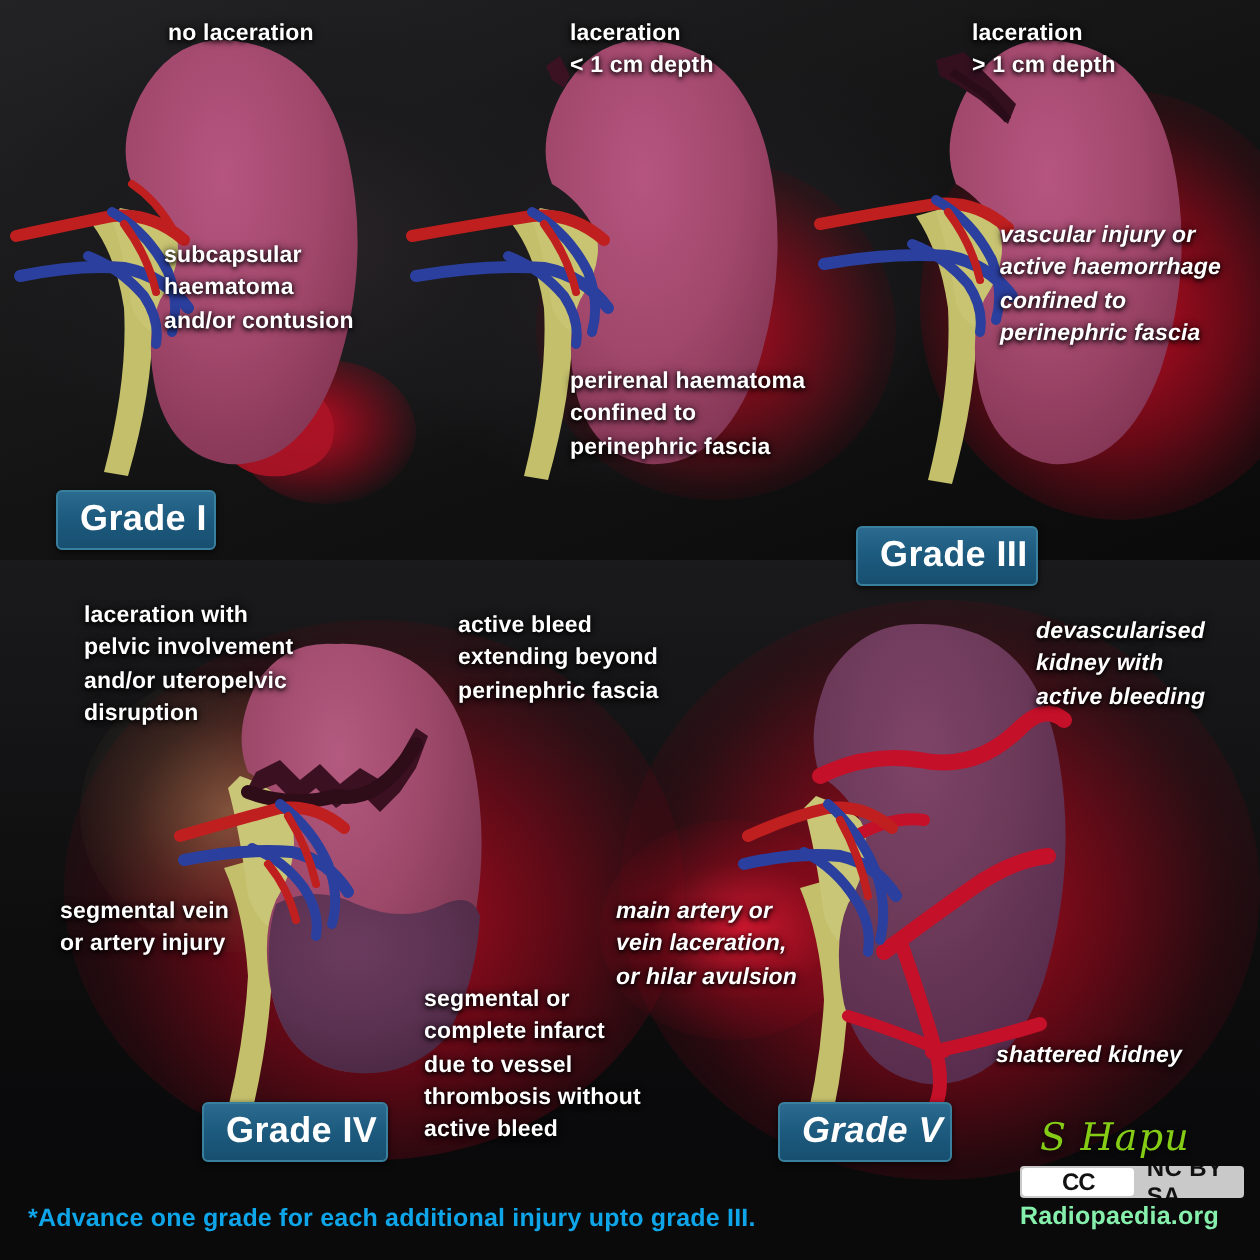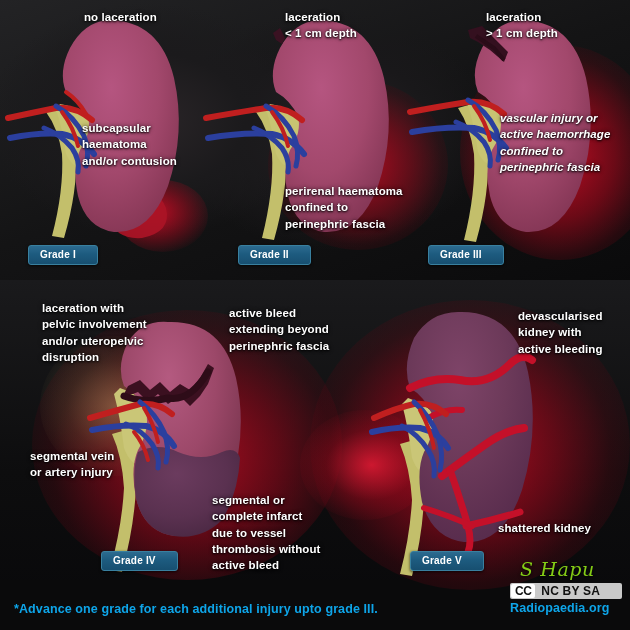--- a/index.html
+++ b/index.html
@@ -56,8 +56,8 @@
     position:absolute;
     background:linear-gradient(180deg,#2c6b90 0%,#1d5b7f 45%,#174f70 100%);
     border:1px solid #39809f;
-    color:#fff;font-size:10px;font-weight:700;
-    padding:3px 21px 4px 11px;border-radius:3px;
+    color:#fff;font-size:18px;font-weight:700;
+    padding:3px 4px 4px 11px;border-radius:3px;
     letter-spacing:.2px;
     box-shadow:0 1px 3px rgba(0,0,0,.7);
   }

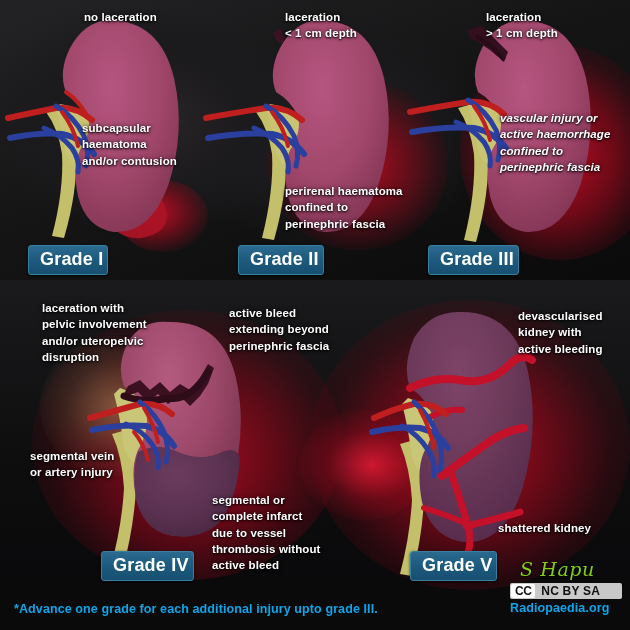--- a/index.html
+++ b/index.html
@@ -181,7 +181,6 @@
     <div class="cap" style="left:75px;top:144px;margin-top:39px;">perirenal haematoma
 confined to
 perinephric fascia</div>
-    <div class="badge" style="left:28px;top:245px;">Grade II</div>
   </div>
 
   <div class="panel" style="left:420px;top:0;width:210px;height:285px;">

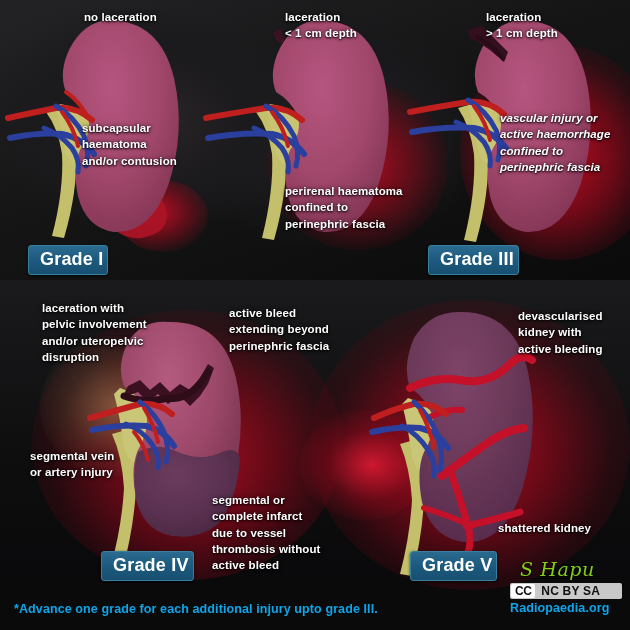--- a/index.html
+++ b/index.html
@@ -219,7 +219,7 @@
 active haemorrhage
 confined to
 perinephric fascia</div>
-    <div class="badge" style="left:8px;top:245px;">Grade III</div>
+    <div class="badge" style="left:8px;top:263px;">Grade III</div>
   </div>
 
   <div class="panel" style="left:0;top:280px;width:320px;height:300px;margin-left:22px;">

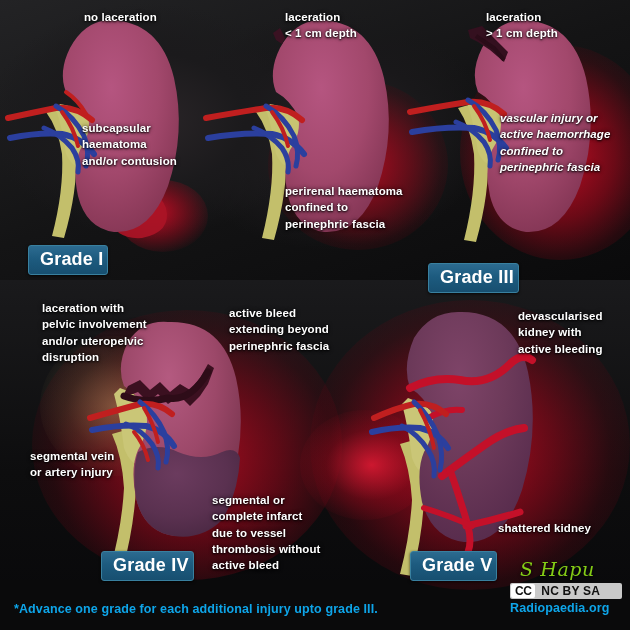--- a/index.html
+++ b/index.html
@@ -285,7 +285,7 @@
     <div class="badge" style="left:79px;top:271px;">Grade IV</div>
   </div>
 
-  <div class="panel" style="left:310px;top:280px;width:320px;height:300px;">
+  <div class="panel" style="left:310px;top:280px;width:320px;height:300px;font-style:italic;">
 
     <div class="glow" style="left:0px;top:20px;width:320px;height:290px;
                 background:radial-gradient(ellipse at 50% 52%, rgba(190,12,34,.92) 0%, rgba(142,8,26,.64) 38%, rgba(92,6,18,.32) 62%, rgba(50,4,10,0) 85%);"></div>

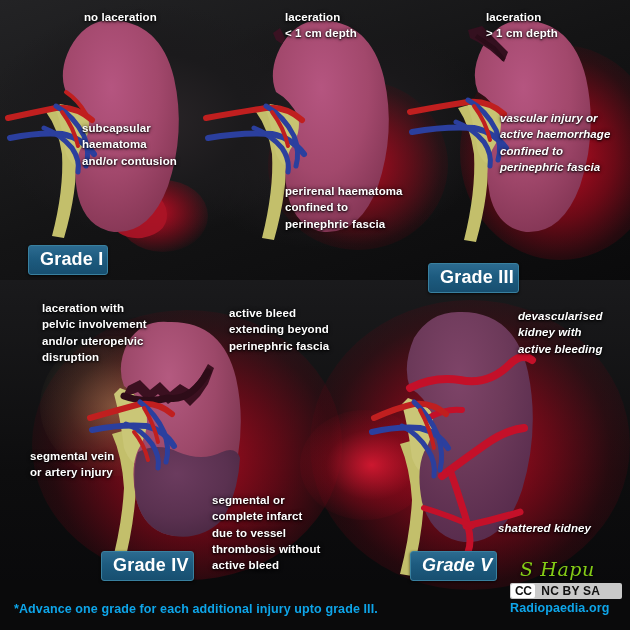--- a/index.html
+++ b/index.html
@@ -329,6 +329,9 @@
     <div class="cap" style="left:208px;top:28px;">devascularised
 kidney with
 active bleeding</div>
+    <div class="cap" style="left:-2px;top:168px;">main artery or
+vein laceration,
+or hilar avulsion</div>
     <div class="cap" style="left:188px;top:240px;">shattered kidney</div>
     <div class="badge" style="left:79px;top:271px;margin-left:21px;">Grade V</div>
   </div>

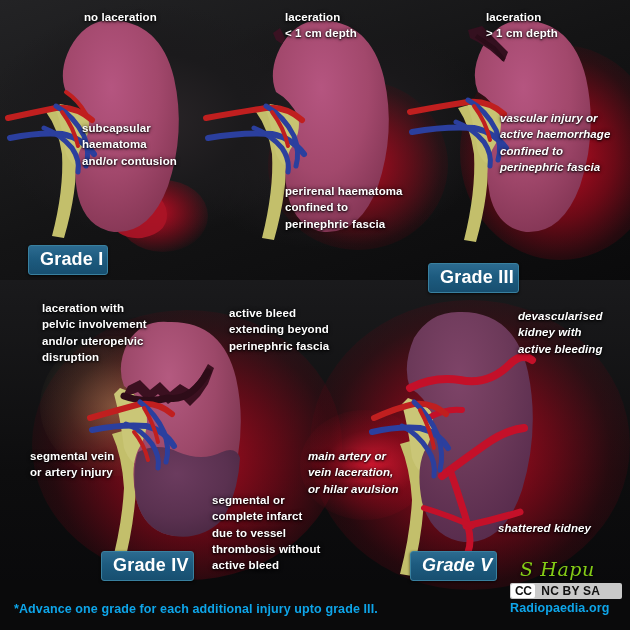--- a/index.html
+++ b/index.html
@@ -333,7 +333,7 @@
 vein laceration,
 or hilar avulsion</div>
     <div class="cap" style="left:188px;top:240px;">shattered kidney</div>
-    <div class="badge" style="left:79px;top:271px;margin-left:21px;">Grade V</div>
+    <div class="badge" style="left:79px;top:271px;">Grade V</div>
   </div>
 
   <div id="footnote">*Advance one grade for each additional injury upto grade III.</div>

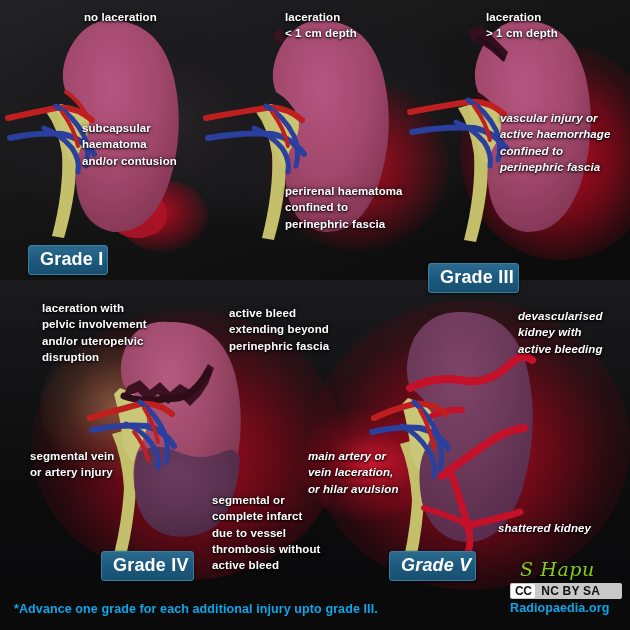--- a/index.html
+++ b/index.html
@@ -86,7 +86,7 @@
   }
   #cc-mark{
     background:#fff;color:#111;font-weight:700;font-size:12px;
-    padding:0 4px;display:flex;align-items:center;letter-spacing:-.5px;
+    padding:0 20px;display:flex;align-items:center;letter-spacing:-.5px;
     border-radius:2px;margin:1px;
   }
   #cc-terms{

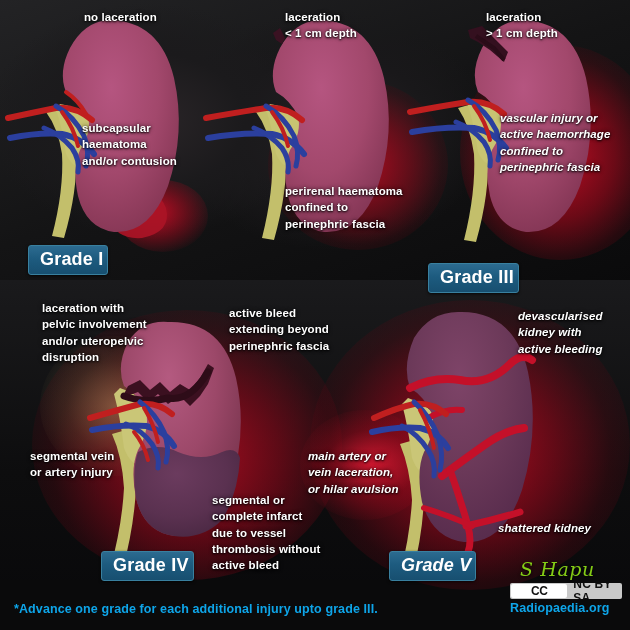--- a/index.html
+++ b/index.html
@@ -94,7 +94,7 @@
     display:flex;align-items:center;padding:0 5px;letter-spacing:.2px;
   }
   #licence-site{
-    margin-top:2px;color:#0ea5e9;font-size:12.5px;font-weight:700;
+    margin-top:2px;color:#86efac;font-size:12.5px;font-weight:700;
     letter-spacing:.1px;text-align:left;
   }
 </style>

